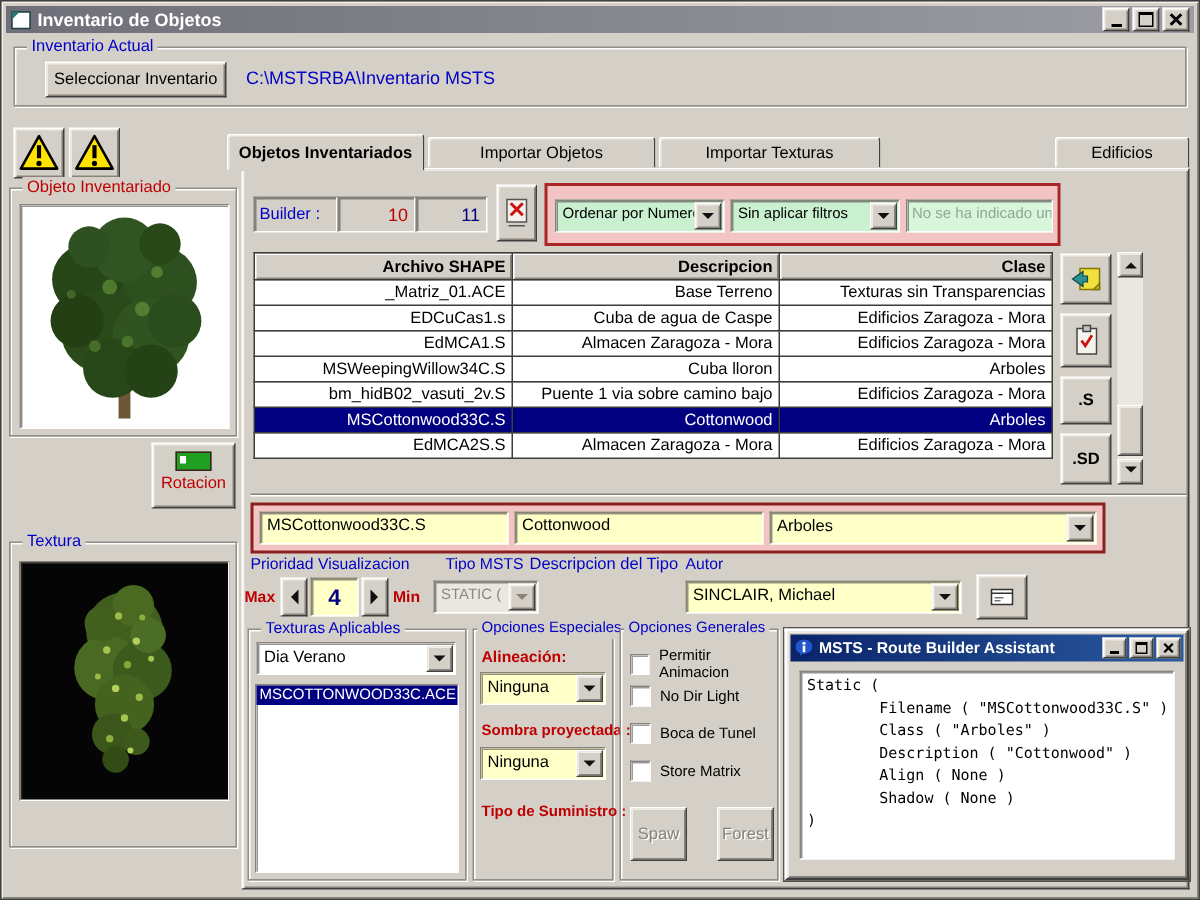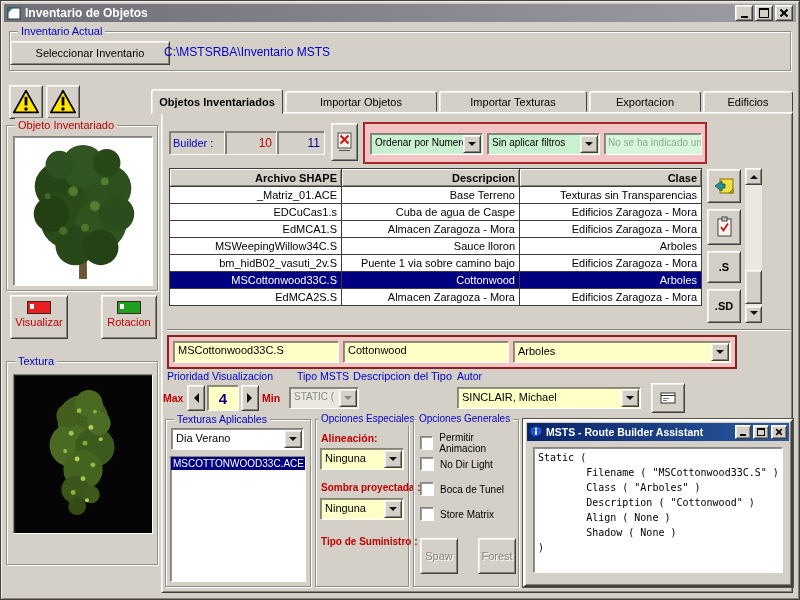--- a/index.html
+++ b/index.html
@@ -81,7 +81,7 @@
 
   <div class="abs gb" style="left:8px;top:30px;width:782px;height:40px;">
     <span class="gb-lab blue">Inventario Actual</span>
-    <div class="abs raised btn" style="left:0;top:9px;width:160px;height:24px;">Seleccionar Inventario</div>
+    <div class="abs raised btn" style="left:20px;top:9px;width:121px;height:24px;">Seleccionar Inventario</div>
     <div class="abs blue" style="left:154px;top:13px;font-size:12px;">C:\MSTSRBA\Inventario MSTS</div>
   </div>
 

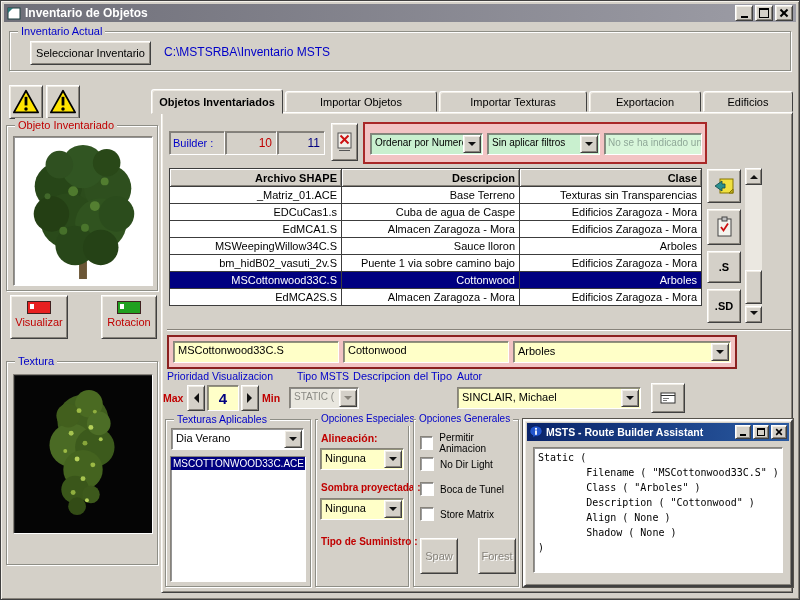--- a/index.html
+++ b/index.html
@@ -178,9 +178,6 @@
   <div class="abs tab" style="left:438px;top:90px;width:148px;height:21px;">
       <span>Importar Texturas</span>
     </div>
-  <div class="abs tab" style="left:588px;top:90px;width:112px;height:21px;">
-      <span>Exportacion</span>
-    </div>
   <div class="abs tab" style="left:702px;top:90px;width:90px;height:21px;">
       <span>Edificios</span>
     </div>

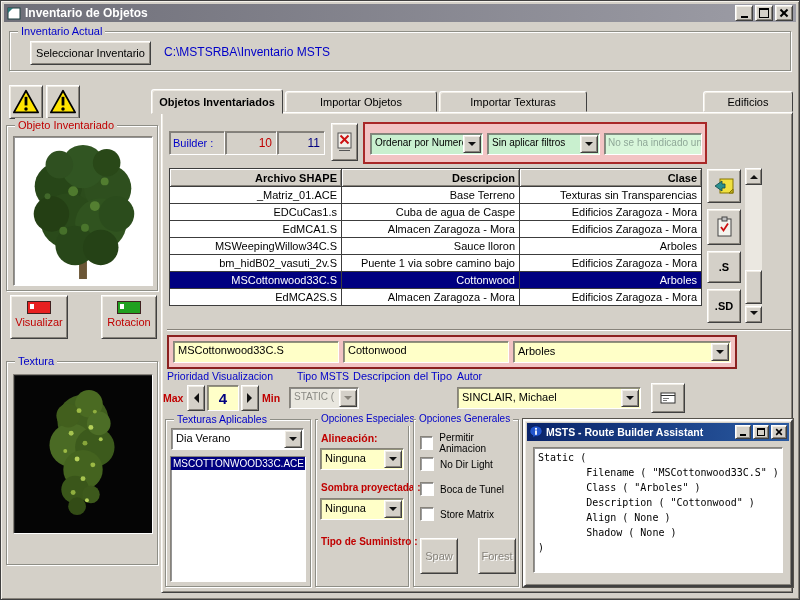--- a/index.html
+++ b/index.html
@@ -249,7 +249,7 @@
           </tr>
       <tr>
             <td>MSWeepingWillow34C.S</td>
-            <td>Sauce lloron</td>
+            <td>Cuba lloron</td>
             <td>Arboles</td>
           </tr>
       <tr>

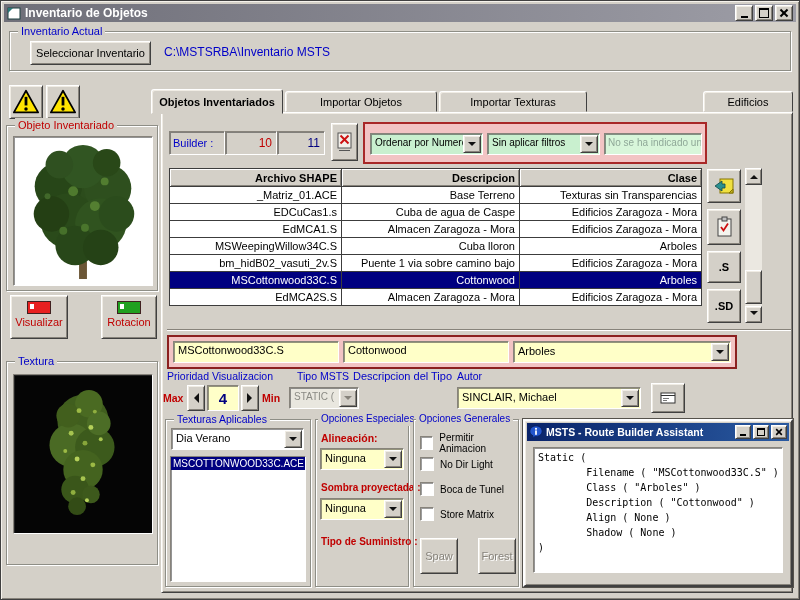--- a/index.html
+++ b/index.html
@@ -125,12 +125,6 @@
           <circle cx="34" cy="60" r="3" fill="#41682a"></circle>
       </svg>
     </div>
-  </div>
-  <div class="abs raised" style="left:9px;top:294px;width:58px;height:44px;">
-    <div class="swatch" style="margin:5px auto 2px;background:#e82020;">
-        <i></i>
-      </div>
-    <div class="red" style="text-align:center;font-size:11px;">Visualizar</div>
   </div>
   <div class="abs raised" style="left:100px;top:294px;width:56px;height:44px;">
     <div class="swatch" style="margin:5px auto 2px;background:#20a020;">

